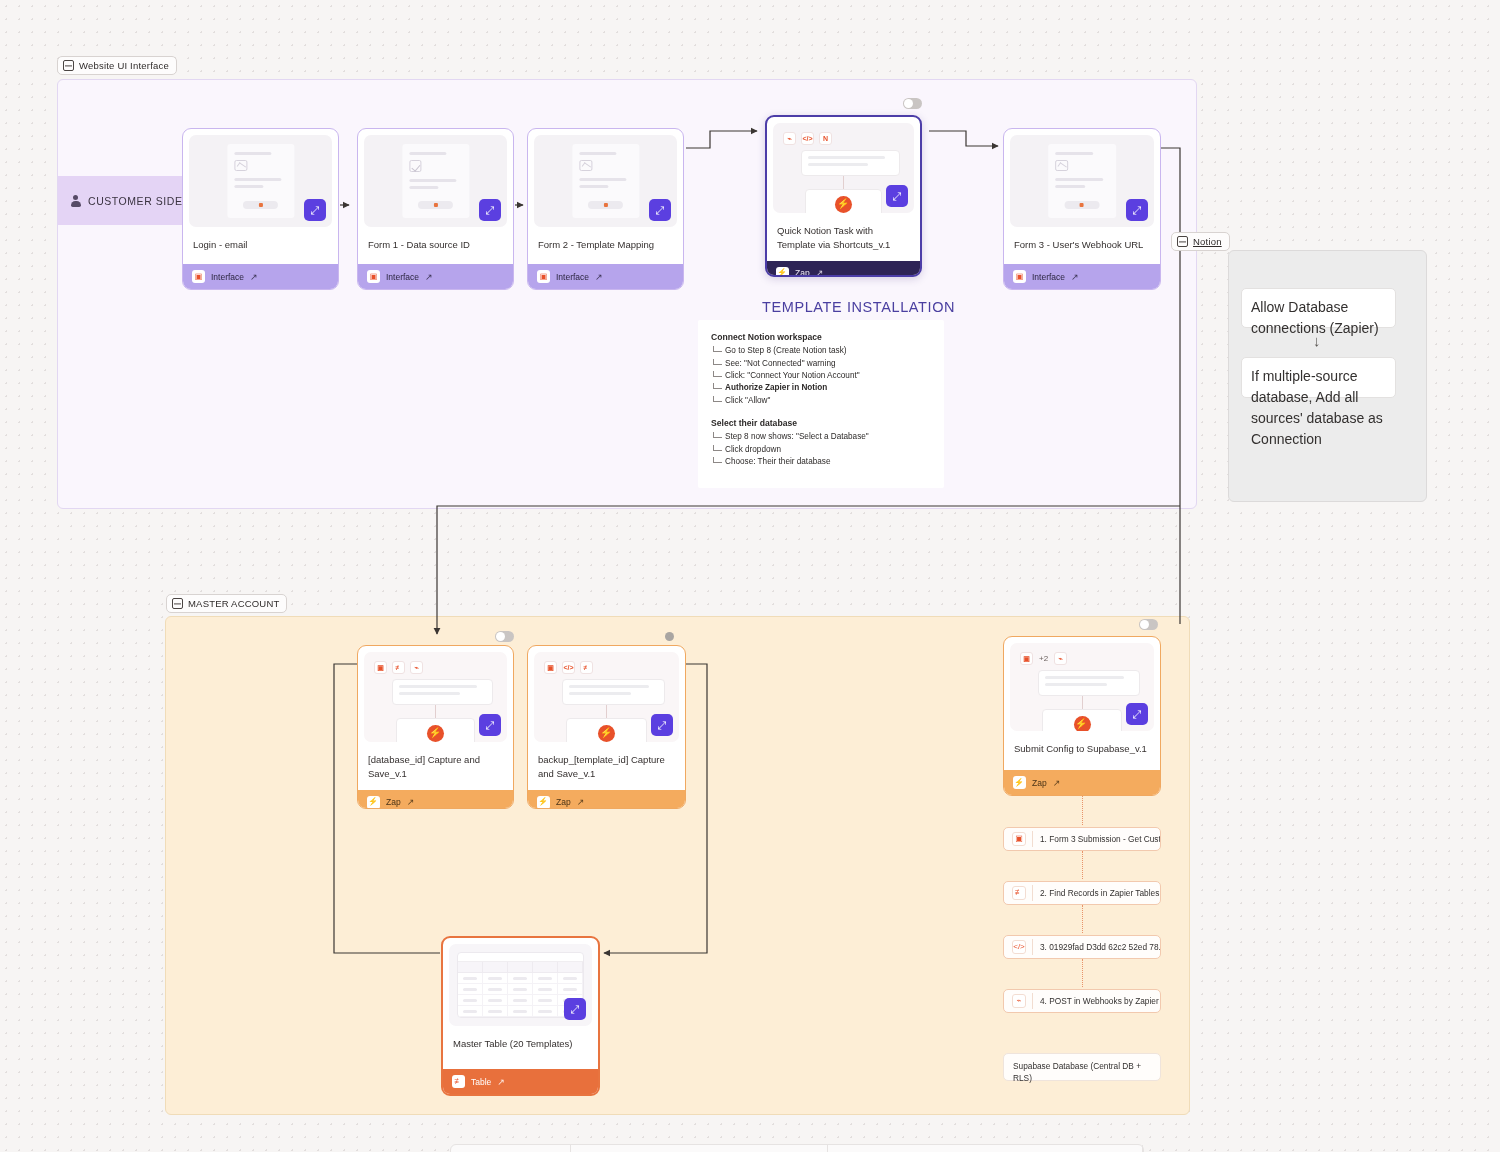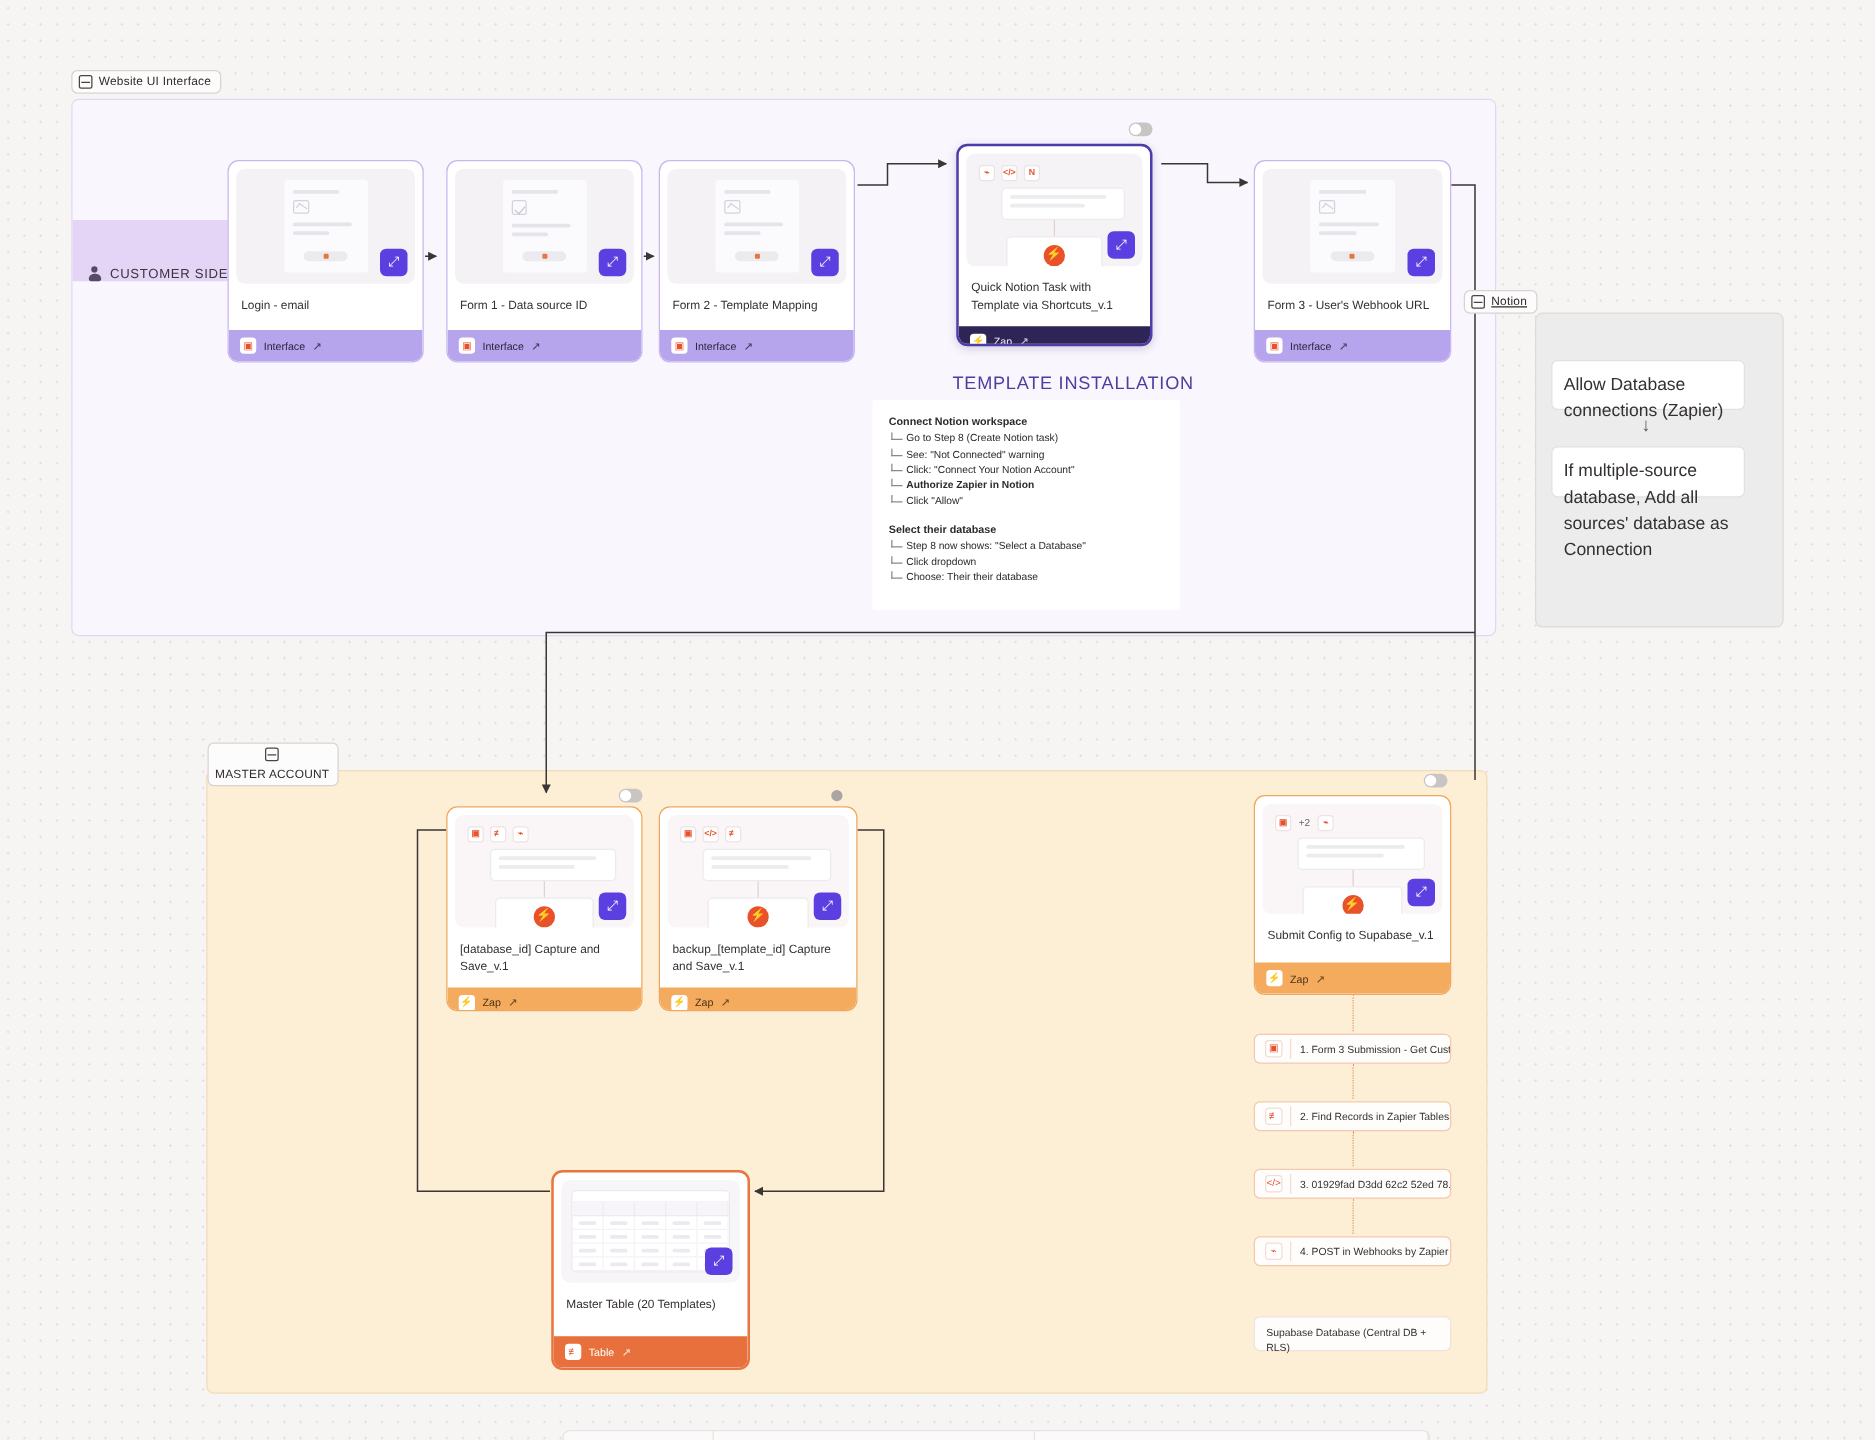--- a/index.html
+++ b/index.html
@@ -69,7 +69,7 @@
     left: 0; top: 96px;
     width: 125px; height: 49px;
     background: #e4d4f5;
-    display: flex; align-items: flex-end;
+    display: flex; align-items: center;
     gap: 7px;
     padding-left: 12px;
     font-size: 10.5px;

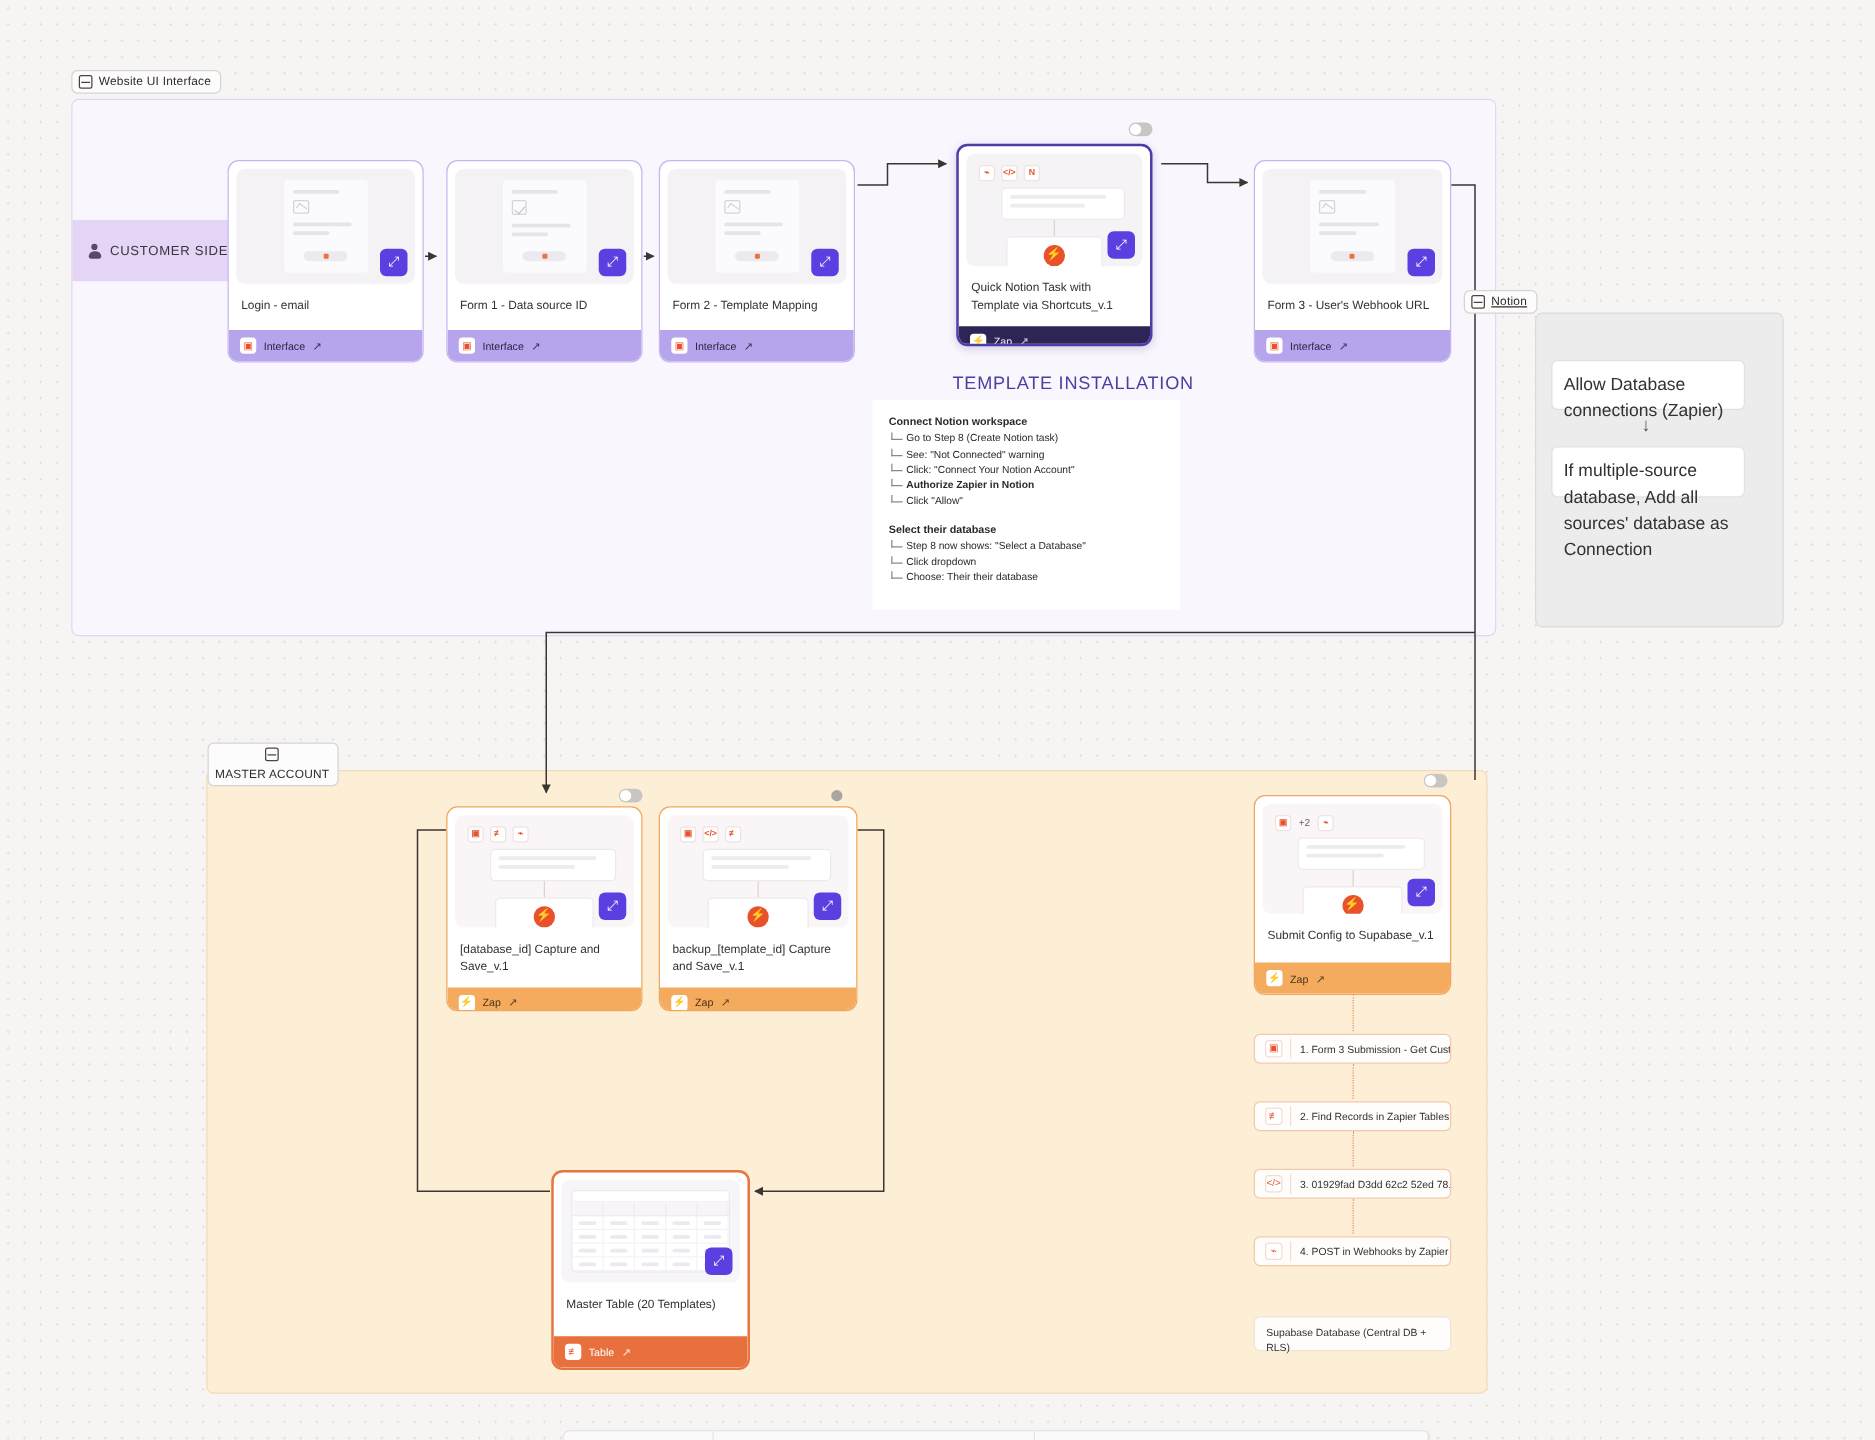--- a/index.html
+++ b/index.html
@@ -488,7 +488,7 @@
   <div class="notion-arrow" style="left:1313px; top:333px;">↓</div>
   <div class="notion-box" style="left:1241px; top:357px; width:155px; height:41px;">If multiple-source database, Add all sources' database as Connection</div>
 
-  <div class="sec-tag" style="left:166px; top:594px;flex-direction:column;">
+  <div class="sec-tag" style="left:166px; top:594px;">
     <span class="tag-ico"></span>
     <span>MASTER ACCOUNT</span>
   </div>

